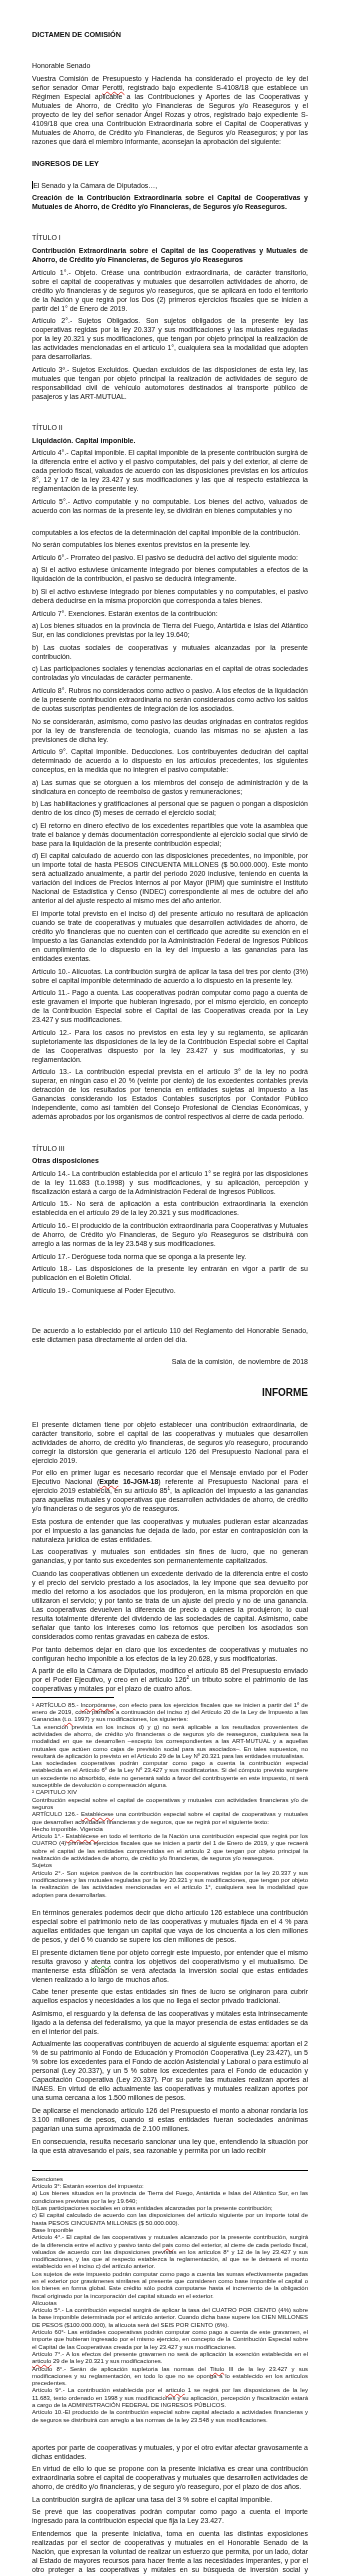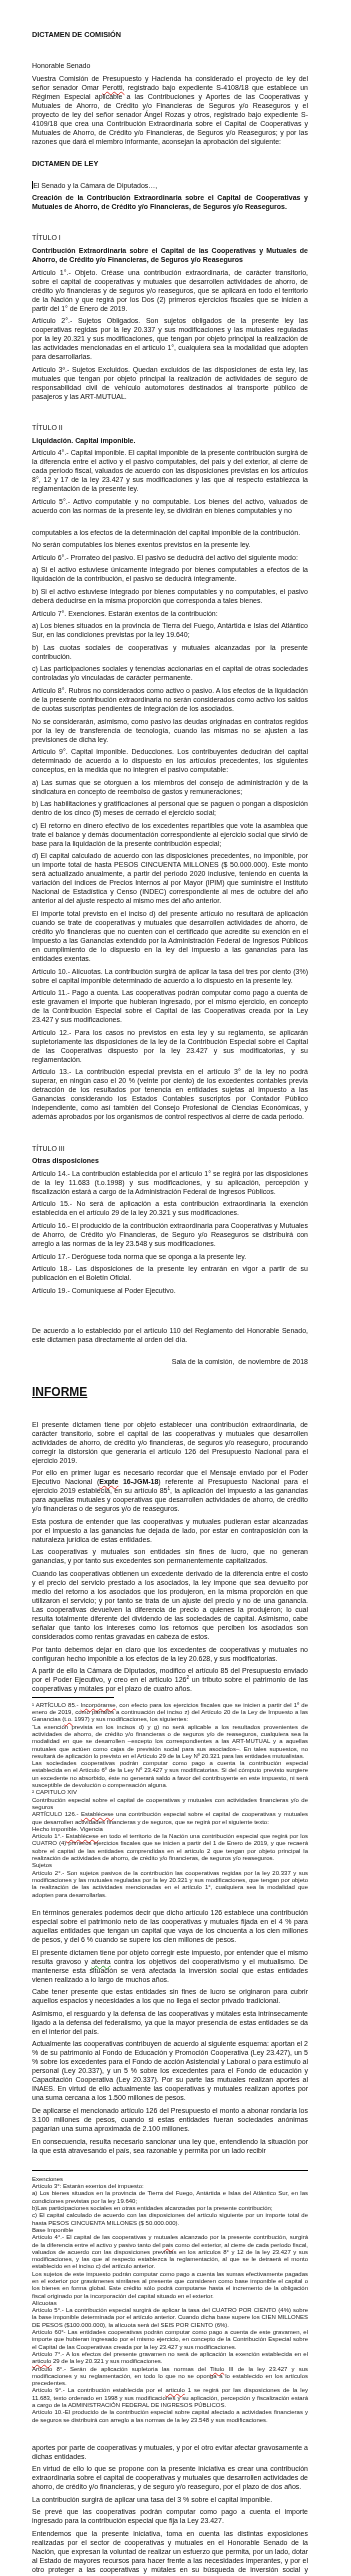--- a/index.html
+++ b/index.html
@@ -41,7 +41,7 @@
     <div class="blk-left"><span>Honorable Senado</span></div>
     <div class="blk-para"><span>Vuestra Comisión de Presupuesto y Hacienda ha considerado el proyecto de ley del señor senador Omar </span><span class="sq-red">Perotti,</span><span> registrado bajo expediente S-4108/18 que establece un Régimen Especial aplicable a las Contribuciones y Aportes de las Cooperativas y Mutuales de Ahorro, de Crédito y/o Financieras de Seguros y/o Reaseguros y el proyecto de ley del señor senador Ángel Rozas y otros, registrado bajo expediente S-4109/18 que crea una Contribución Extraordinaria sobre el Capital de Cooperativas y Mutuales de Ahorro, de Crédito y/o Financieras, de Seguros y/o Reaseguros; y por las razones que dará el miembro informante, aconsejan la aprobación del siguiente:</span></div>
     <div class="blk-blank"></div>
-    <div class="blk-title"><span>DICTAMEN DE LEY</span></div>
+    <div class="blk-title"><span>INGRESOS DE LEY</span></div>
     <div class="blk-blank"></div>
     <div class="blk-left"><span class="caret"></span><span>El Senado y la Cámara de Diputados…,</span></div>
     <div class="blk-para blk-bold"><span>Creación de la Contribución Extraordinaria sobre el Capital de Cooperativas y Mutuales de Ahorro, de Crédito y/o Financieras, de Seguros y/o Reaseguros.</span></div>

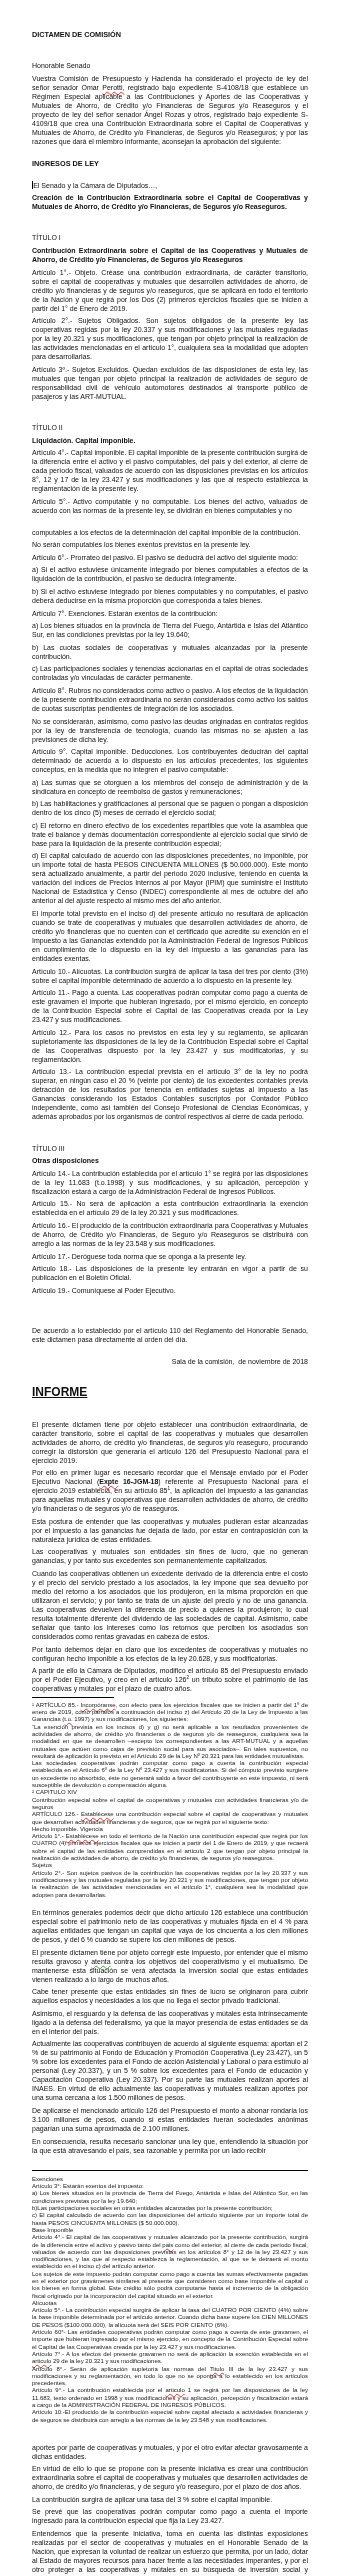--- a/index.html
+++ b/index.html
@@ -19,7 +19,7 @@
   .blk-left{text-align:left;margin:0 0 3.6px 0;}
   .blk-bold{font-weight:bold;}
   .blk-title{font-weight:bold;font-size:7.3px;margin:0 0 3.6px 0;}
-  .blk-informe{text-align:left;font-weight:bold;text-decoration:underline;font-size:12px;margin:0 0 3.6px 0;}
+  .blk-informe{text-align:right;font-weight:bold;font-size:10px;margin:0 0 3.6px 0;}
   .blk-sala{text-align:right;margin:0 0 3.6px 0;}
   .blk-blank{height:9.3px;}
   .fn-sep{border:none;border-top:0.8px solid #000;width:82px;margin:2.1px 0 4.1px 0;}

